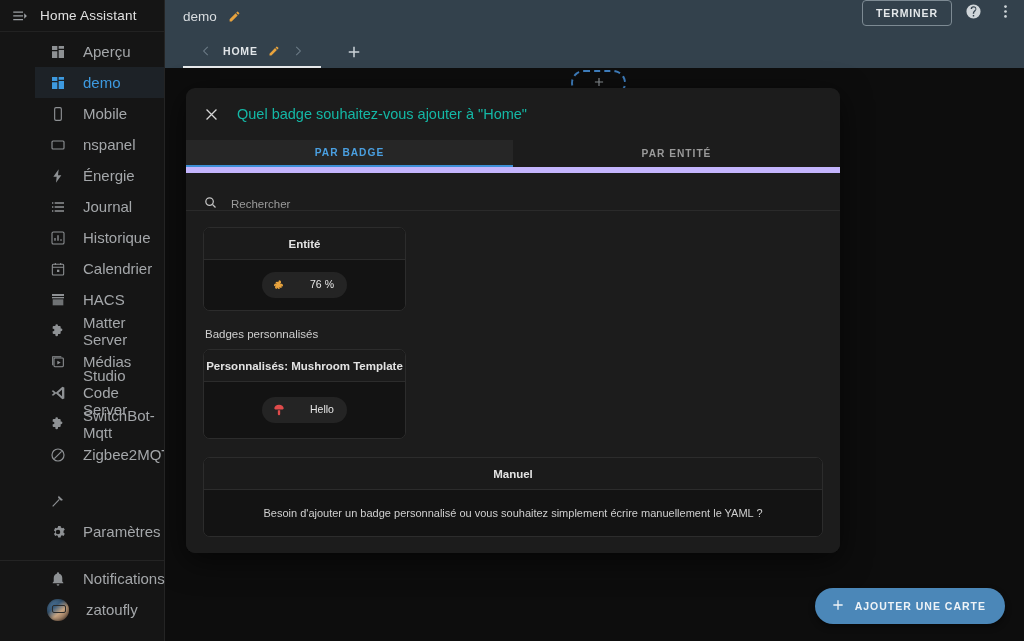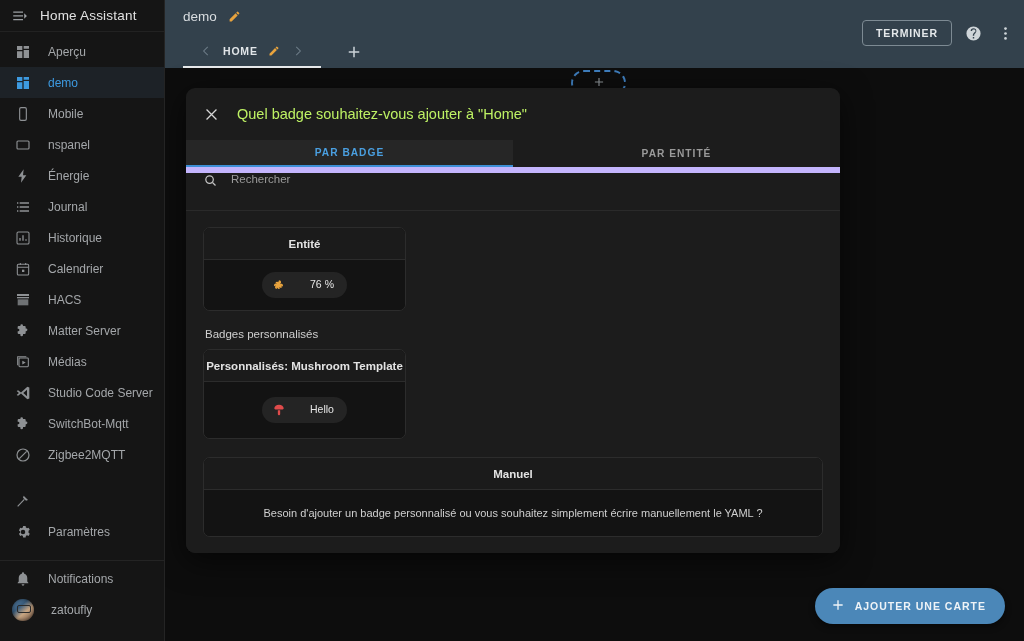--- a/index.html
+++ b/index.html
@@ -63,7 +63,7 @@
   .tb-row1 { height: 33px; display: flex; align-items: center; padding-left: 18px; gap: 11px; }
   .tb-title { color: #d9dde0; font-size: 13.5px; }
   .pencil { width: 13px; height: 13px; color: #e8a33d; display:flex; align-items:center;}
-  .tb-actions { position: absolute; right: 8px; top: 20px; display: flex; align-items: center; gap: 10px; }
+  .tb-actions { position: absolute; right: 8px; top: 0; display: flex; gap: 10px; }
   .btn-terminer {
     border: 1px solid #7d8a93; border-radius: 4px;
     color: #e4e8ea; background: transparent;

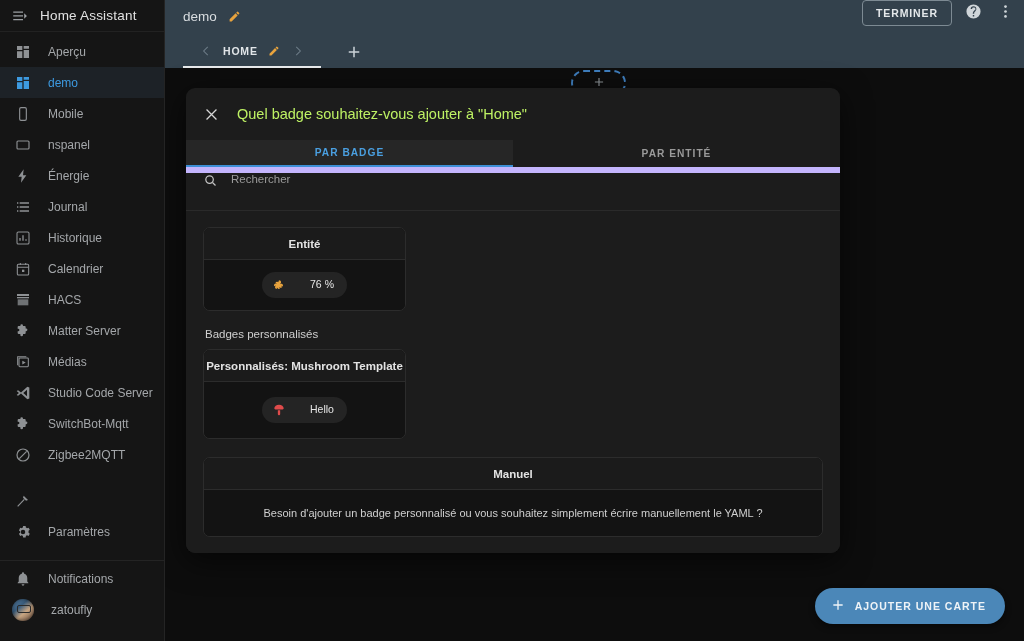--- a/index.html
+++ b/index.html
@@ -33,8 +33,8 @@
   .sb-item {
     height: 31px; display: flex; align-items: center;
     padding: 0 0 0 14px; gap: 17px;
-    color: #a4a7aa; font-size: 12px;
-    cursor: pointer; position: relative;
+    color: #a4a7aa; font-size: 15px;
+    cursor: pointer; position: relative; margin-left: 35px;
   }
   .sb-item .ic { width: 17px; height: 17px; display:flex; align-items:center; justify-content:center; color:#8e9194; flex:0 0 17px;}
   .sb-item.active { background: #1d2227; }

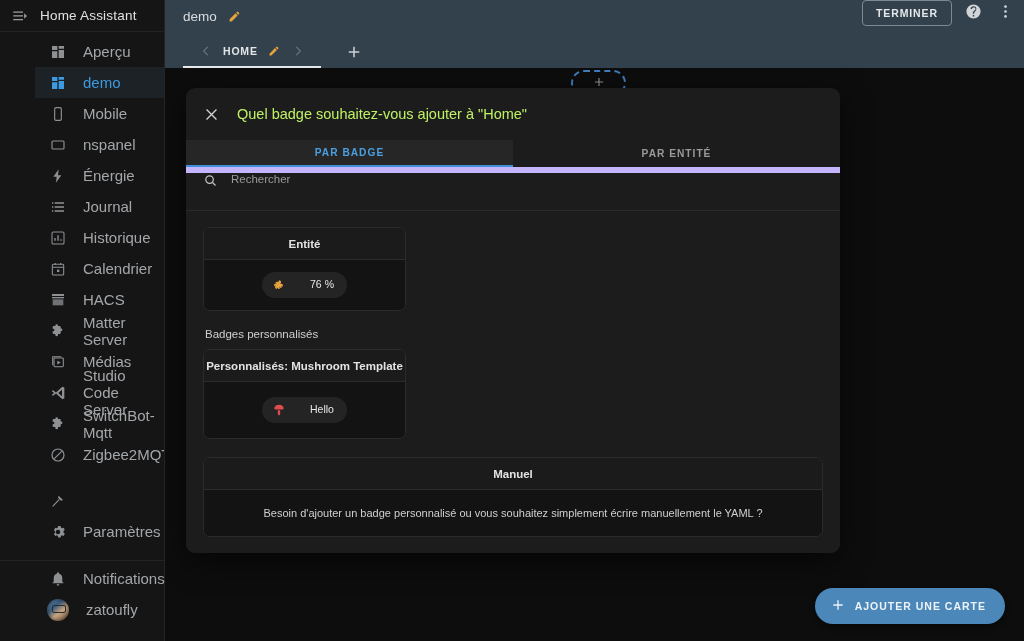--- a/index.html
+++ b/index.html
@@ -114,7 +114,7 @@
   }
   .dlg-head { height: 52px; display:flex; align-items:center; padding-left: 16px; gap: 17px; flex:0 0 52px;}
   .dlg-close { width:18px;height:18px; color:#d6d6d6; display:flex;align-items:center;justify-content:center; cursor:pointer;}
-  .dlg-title { color:#bef264; font-size:14.5px; }
+  .dlg-title { color:#14b8a6; font-size:14.5px; }
   .dlg-tabs { height: 33px; display:flex; flex:0 0 33px; border-bottom:6px solid #c4b5fd;}
   .dlg-tab {
     flex:1 1 50%; display:flex; align-items:center; justify-content:center;

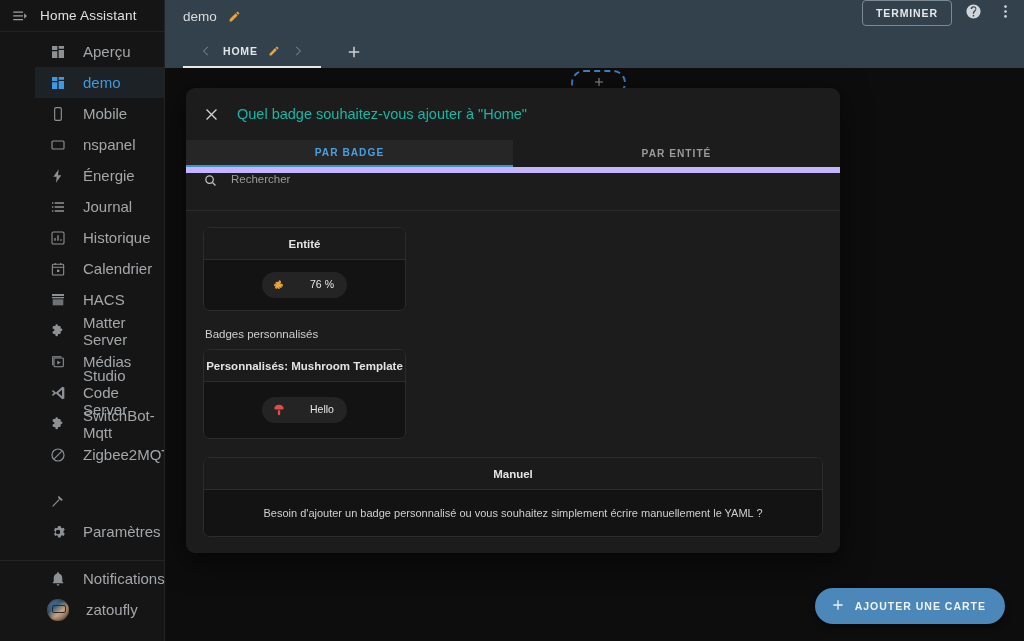--- a/index.html
+++ b/index.html
@@ -122,7 +122,7 @@
     cursor:pointer; background:#1c1c1c;
   }
   .dlg-tab.active { color:#4a9fe0; background:#262626; border-bottom:2px solid #3d8fd6; }
-  .dlg-search { height: 38px; display:flex; align-items:flex-start; gap:13px; padding-left:17px; border-bottom:1px solid #2a2a2a; background:#1c1c1c; flex:0 0 38px;}
+  .dlg-search { height: 38px; display:flex; align-items:flex-end; gap:13px; padding-left:17px; border-bottom:1px solid #2a2a2a; background:#1c1c1c; flex:0 0 38px;}
   .dlg-search .sicon { width:15px;height:15px;color:#c2c2c2;display:flex;align-items:center;justify-content:center;}
   .dlg-search input {
     background:transparent; border:0; outline:0;

